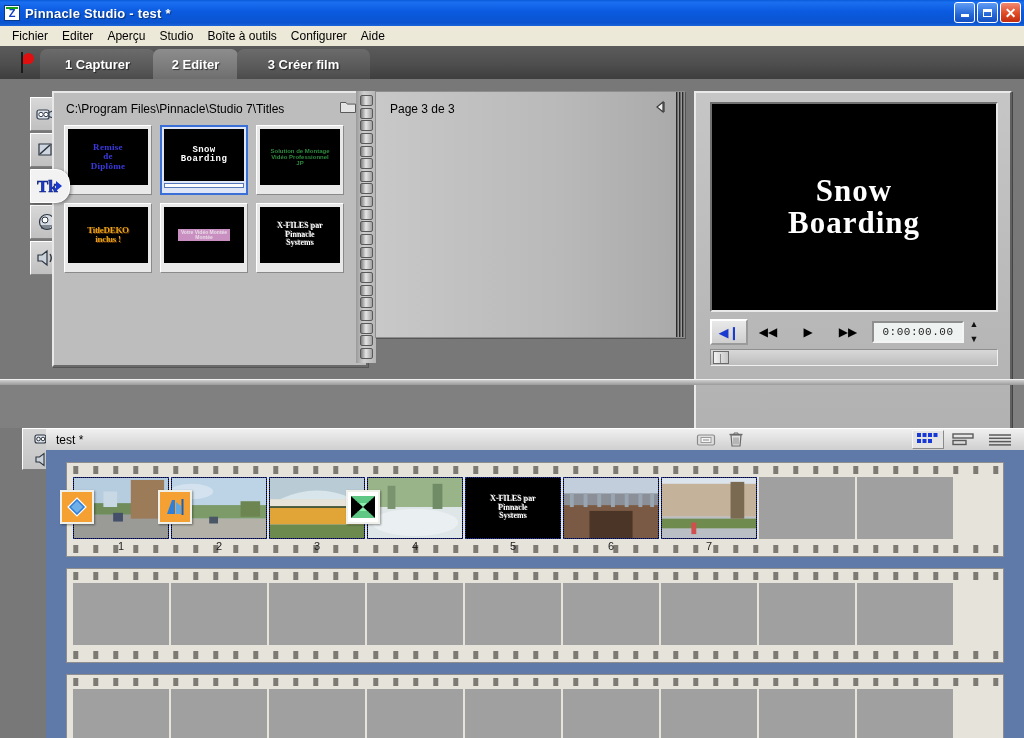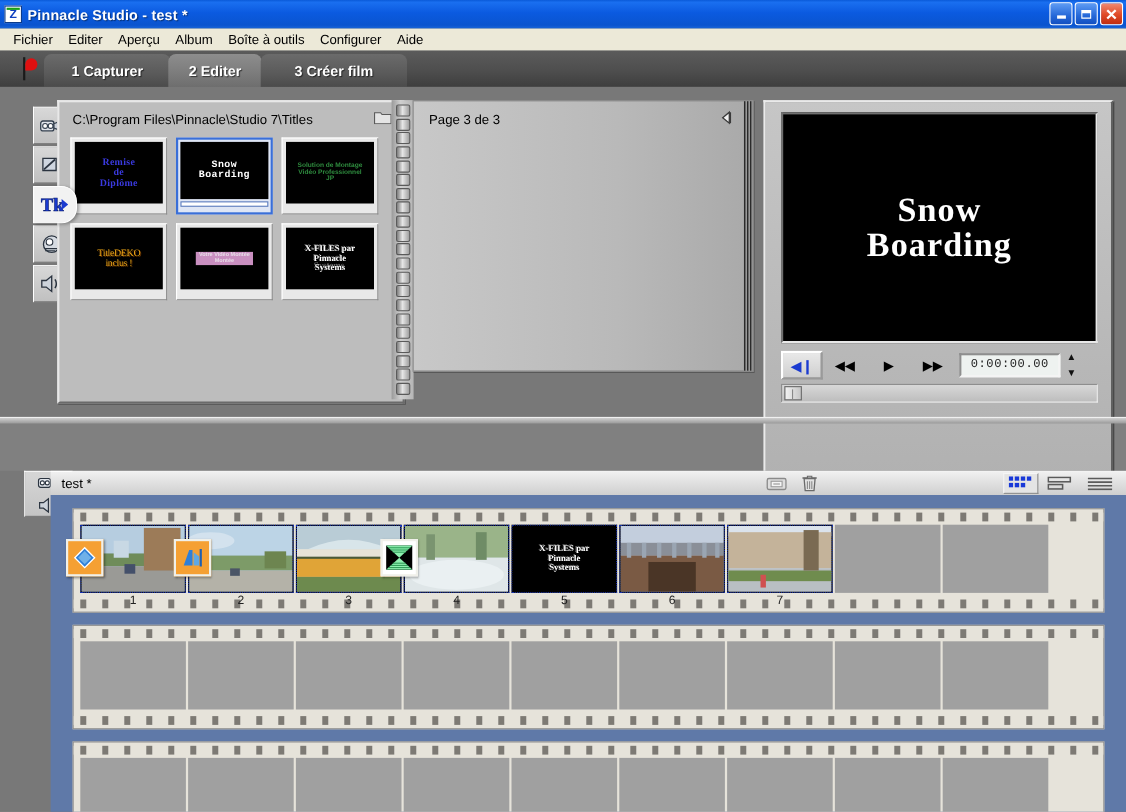--- a/index.html
+++ b/index.html
@@ -346,7 +346,7 @@
     <div class="mi">Fichier</div>
     <div class="mi">Editer</div>
     <div class="mi">Aperçu</div>
-    <div class="mi">Album</div>
+    <div class="mi">Studio</div>
     <div class="mi">Boîte à outils</div>
     <div class="mi">Configurer</div>
     <div class="mi">Aide</div>

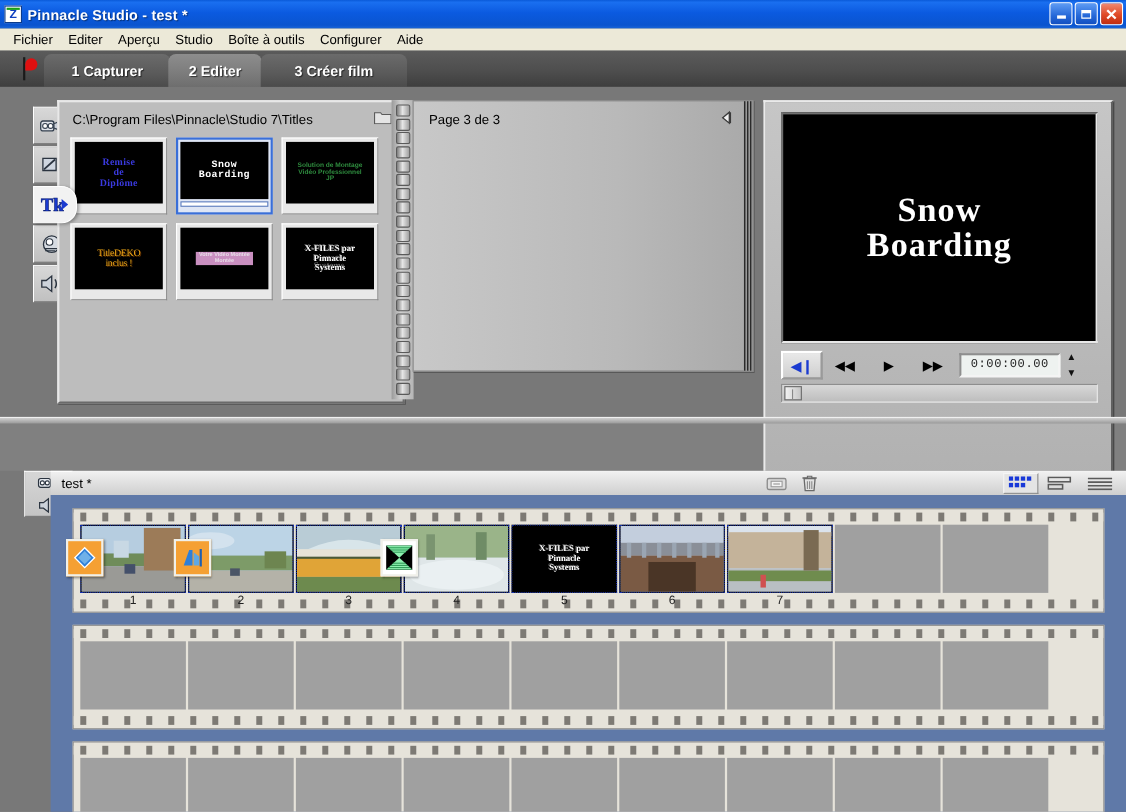--- a/index.html
+++ b/index.html
@@ -150,7 +150,7 @@
   .tt-blue{color:#3a3ae0;font-size:9px;font-family:"Liberation Serif",serif;text-shadow:1px 1px 0 #000;letter-spacing:.3px;}
   .tt-snow{color:#fff;font-size:9px;font-family:"Liberation Mono",monospace;font-weight:bold;letter-spacing:.4px;}
   .tt-green{color:#2e8b3e;font-size:6px;font-family:"Liberation Sans",sans-serif;font-weight:bold;text-shadow:1px 1px 0 #000;}
-  .tt-gold{color:#e8a316;font-size:9px;font-family:"Liberation Serif",serif;font-weight:normal;text-shadow:1px 1px 0 #603000;letter-spacing:-.3px;}
+  .tt-gold{color:#e8a316;font-size:9px;font-family:"Liberation Serif",serif;font-weight:bold;text-shadow:1px 1px 0 #603000;letter-spacing:-.3px;}
   .tt-pinkbox{background:#c98fc0;color:#e8dde8;font-size:5px;padding:1px 3px;display:inline-block;margin:1px auto;}
   .tt-white{color:#fff;font-size:8px;font-family:"Liberation Serif",serif;font-weight:bold;text-shadow:1px 1px 0 #000,-1px -1px 0 #666;}
 

